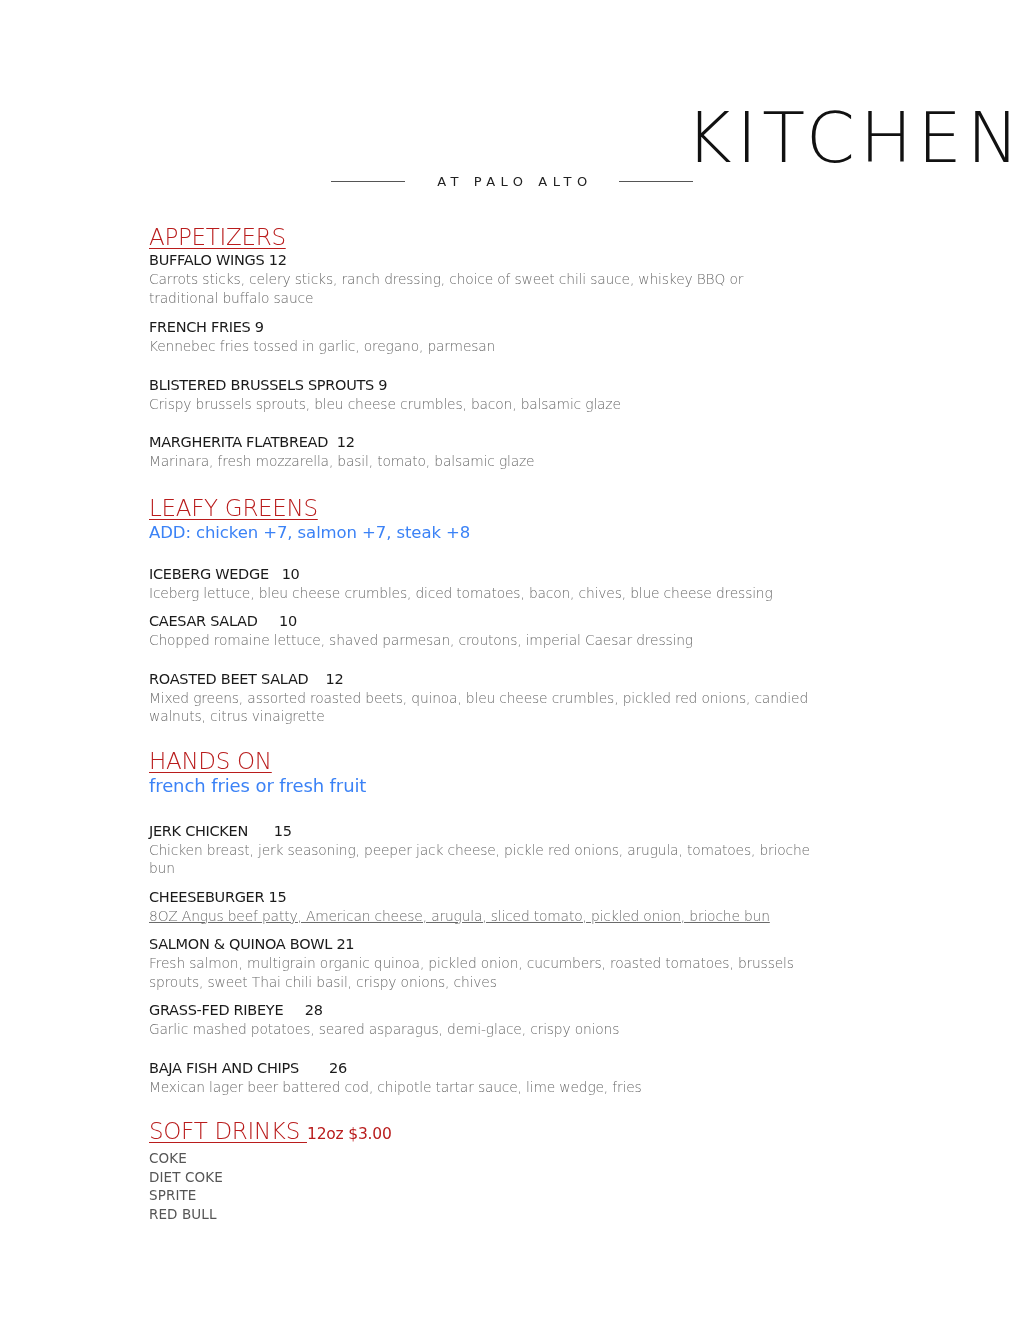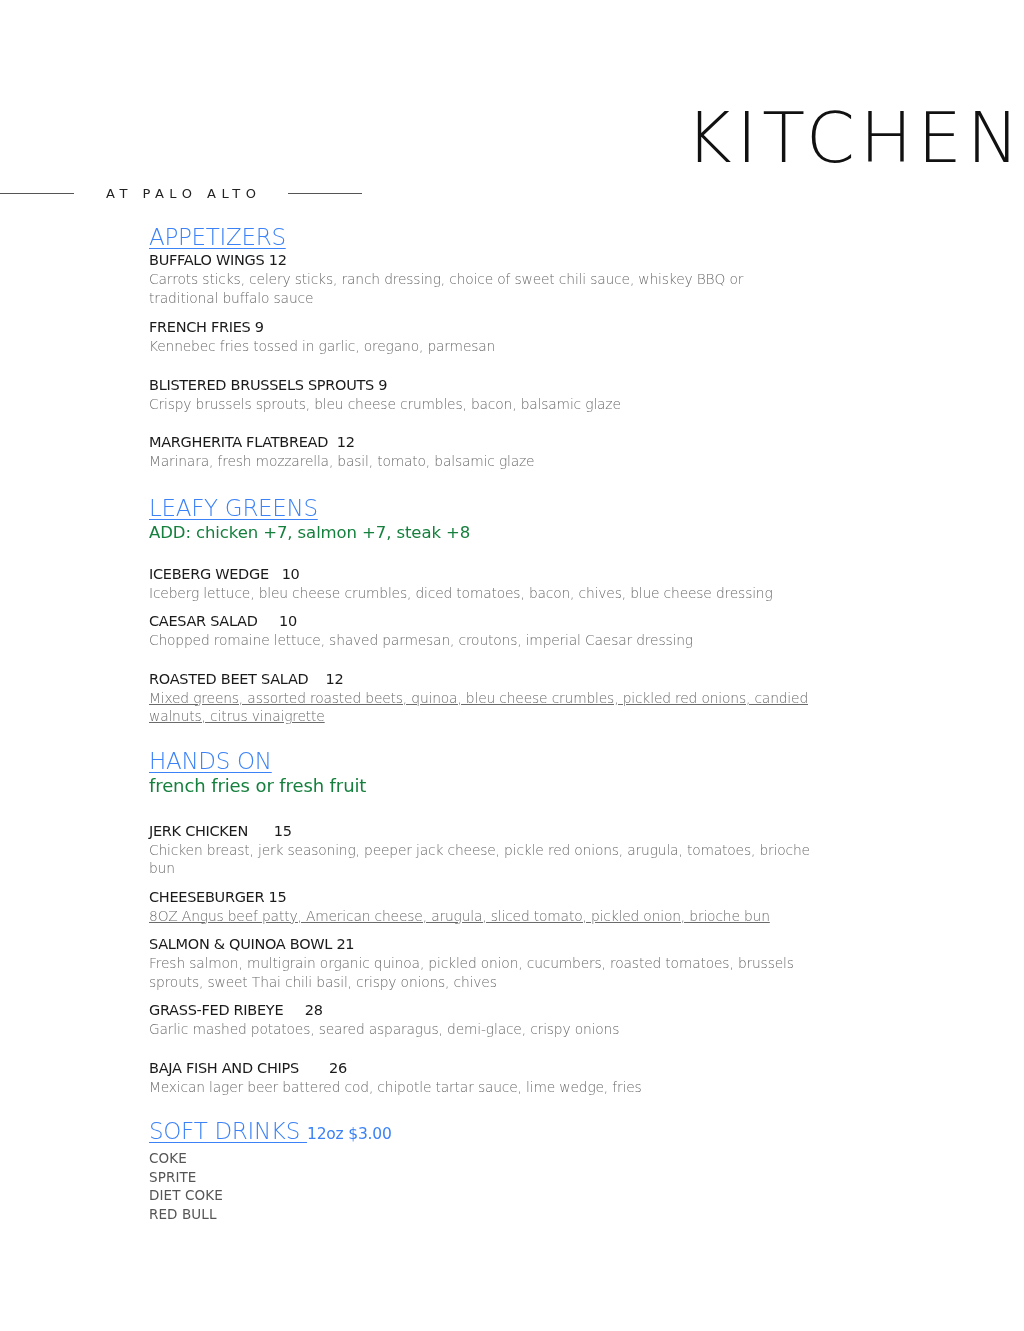--- a/index.html
+++ b/index.html
@@ -13,8 +13,8 @@
       letter-spacing: 5px; line-height: 80px; color: #111; transform: scaleY(1.0);
     }
     .logo-sub-row {
-      position: absolute; left: 0; width: 1024px; top: 184px; height: 18px;
-      display: flex; align-items: center;
+      position: absolute; left: 0; width: 1024px; top: 172px; height: 18px;
+      display: flex; justify-content: center; align-items: center;
     }
     .logo-line { width: 74px; height: 1px; background: #555; }
     .logo-sub {

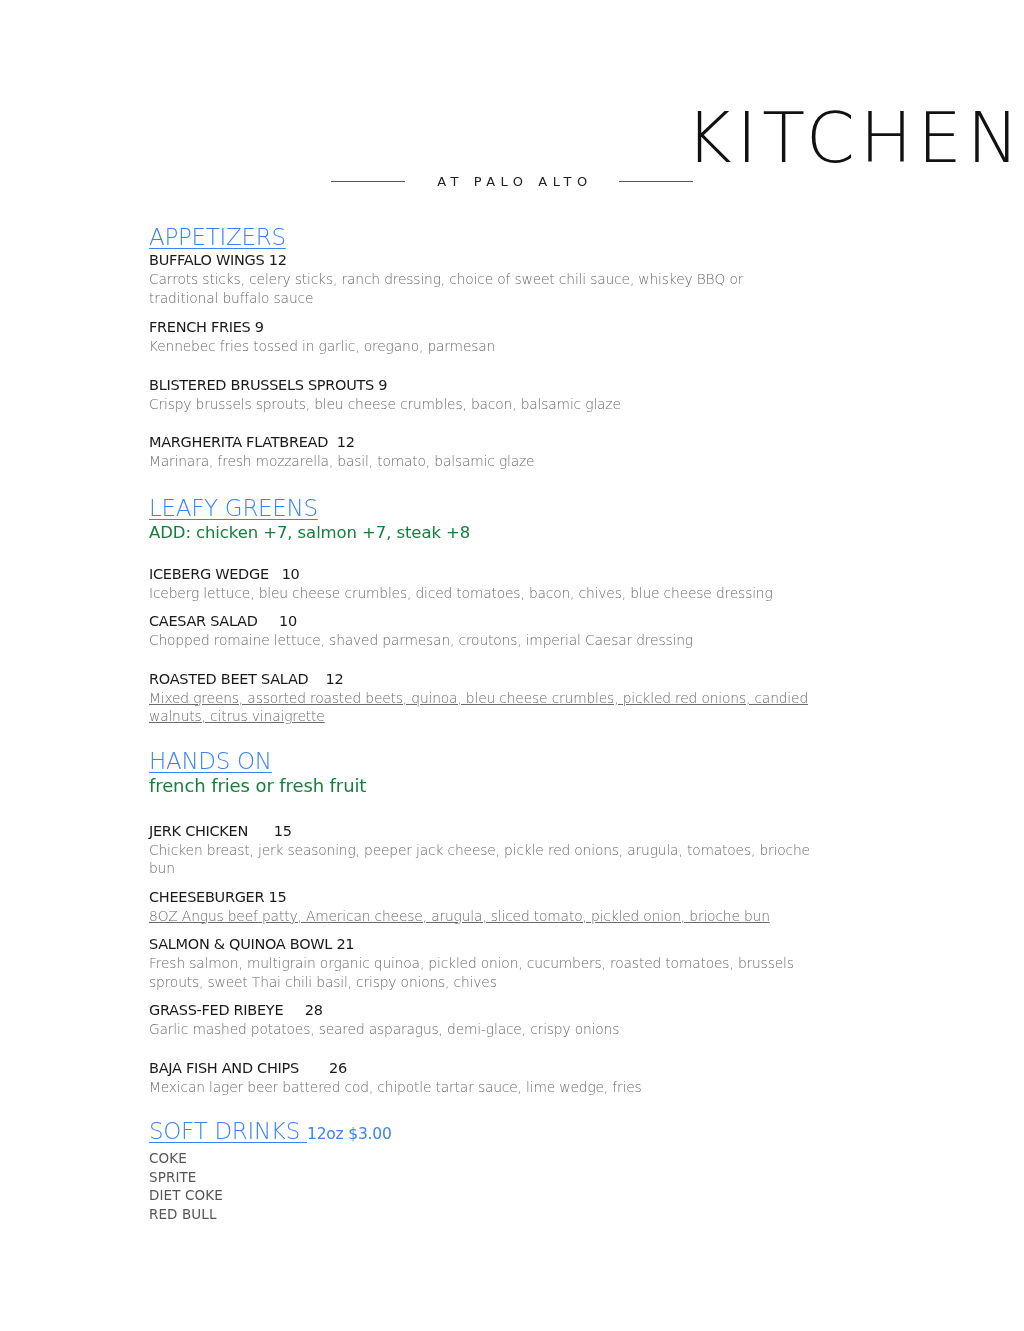--- a/index.html
+++ b/index.html
@@ -24,7 +24,7 @@
     .menu { position: absolute; left: 149px; top: 222px; width: 720px; }
     .section-title {
       font-size: 23px; font-weight: 300; text-decoration: underline; text-underline-offset: 3px;
-      text-decoration-thickness: 1px; line-height: 30px; color: #3b82f6;
+      text-decoration-thickness: 1px; line-height: 30px; color: #b91c1c;
       letter-spacing: -0.3px; margin: 0;
     }
     .section-title .inline-note {

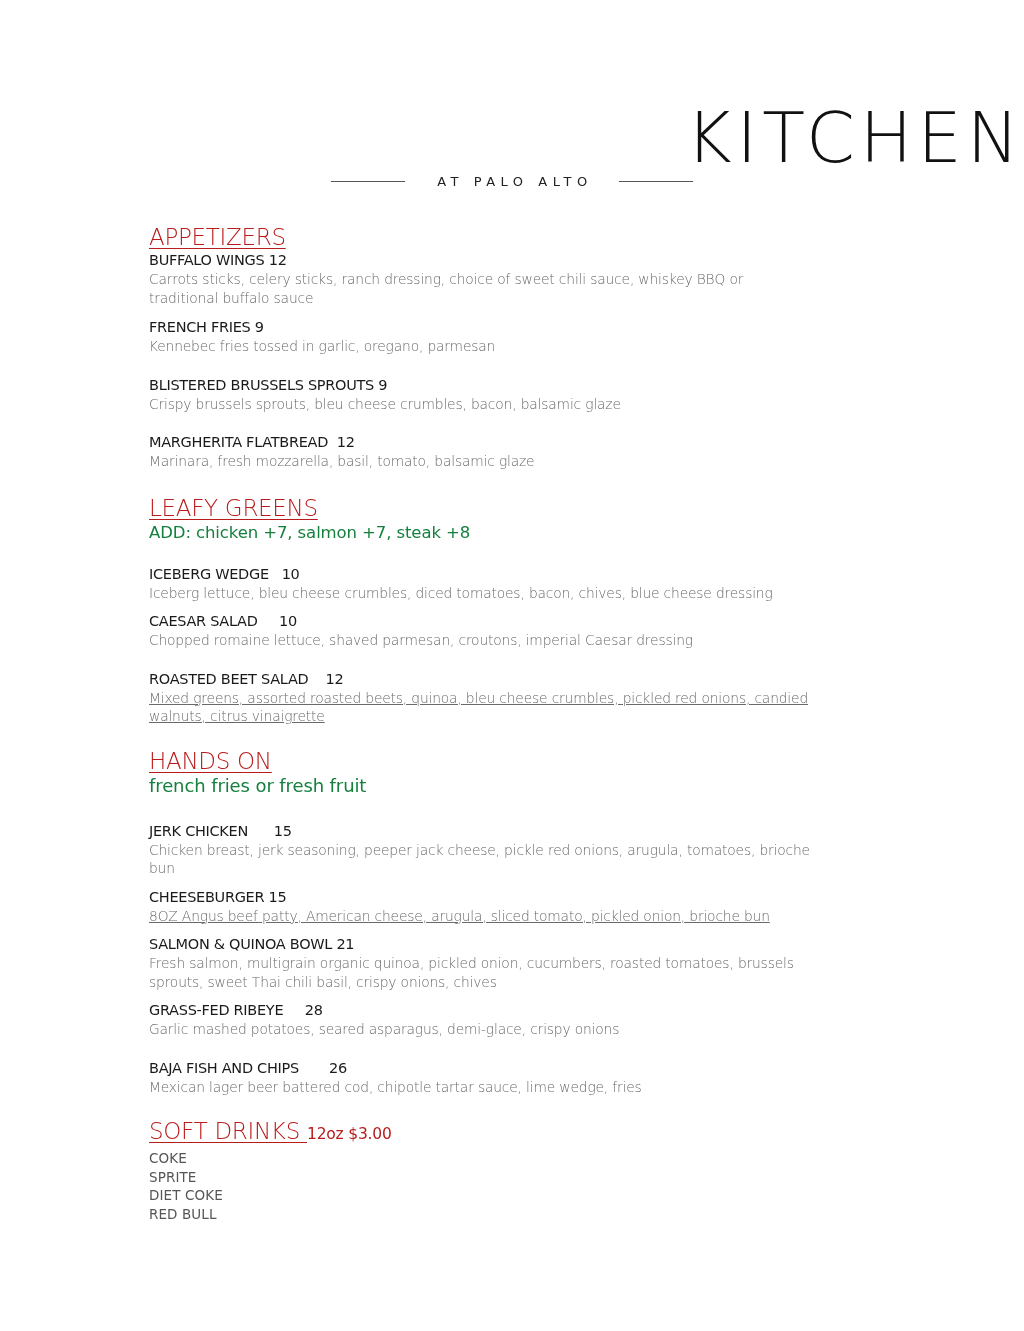--- a/index.html
+++ b/index.html
@@ -31,7 +31,7 @@
       font-size: 15.5px; text-decoration: none; display: inline-block; font-weight: 400;
       letter-spacing: -0.2px;
     }
-    .section-note { font-size: 16.5px; line-height: 20px; color: #15803d; letter-spacing: -0.1px; }
+    .section-note { font-size: 16.5px; line-height: 20px; color: #3b82f6; letter-spacing: -0.1px; }
     .item { margin: 0; }
     .item-head {
       font-size: 14.5px; line-height: 19px; color: #1a1a1a; letter-spacing: -0.3px; white-space: pre;

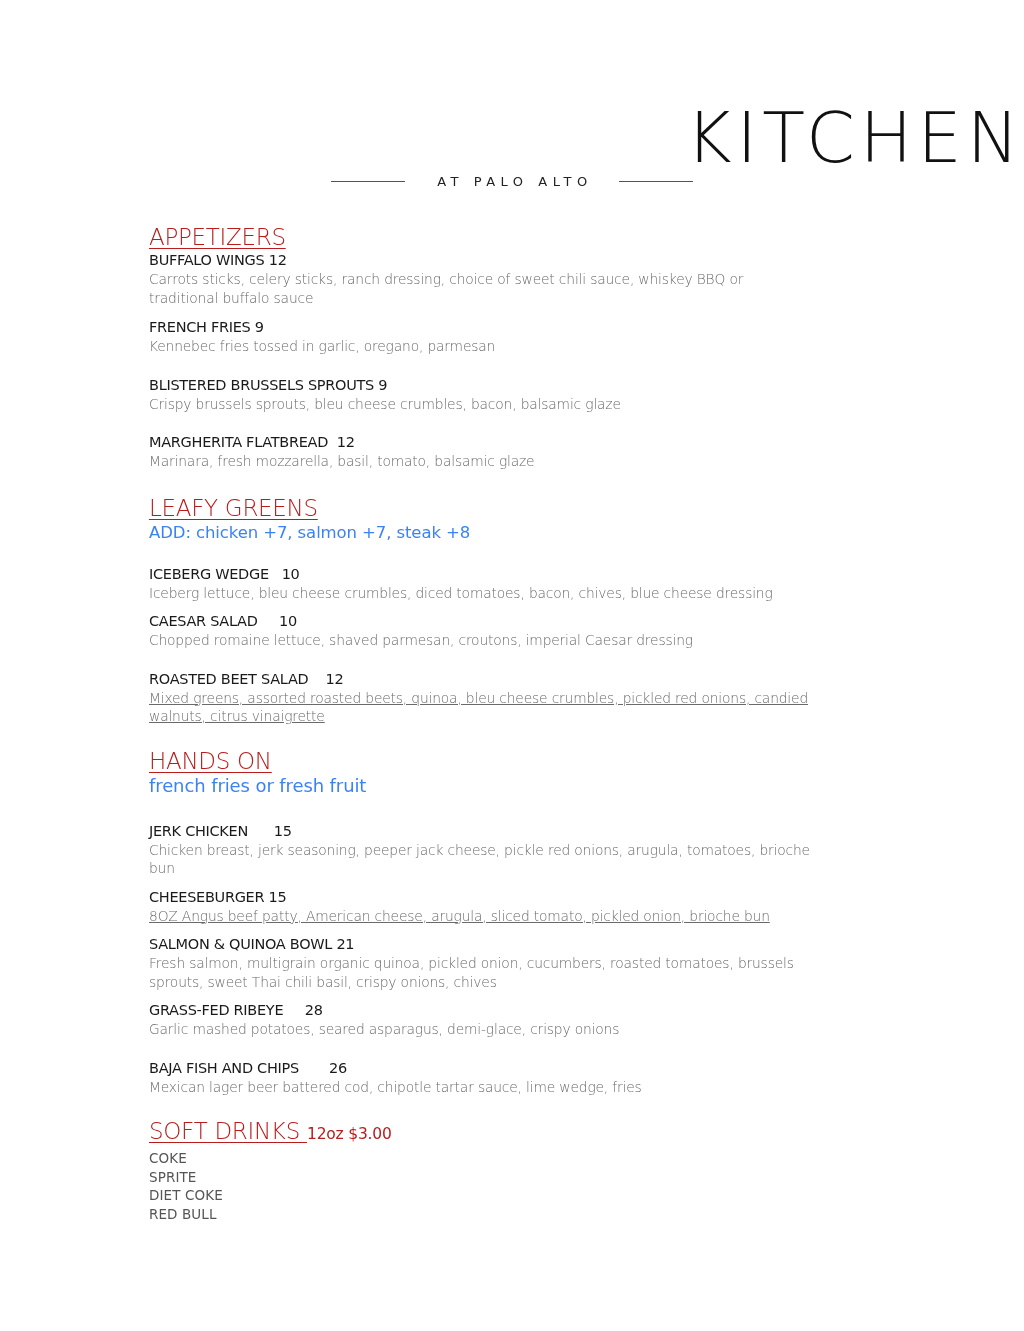--- a/index.html
+++ b/index.html
@@ -88,7 +88,7 @@
     </div>
     <div class="item" style="margin-top:20px;">
       <div class="item-head">ROASTED BEET SALAD    12</div>
-      <div class="item-desc" style="width:680px;text-decoration:underline;">Mixed greens, assorted roasted beets, quinoa, bleu cheese crumbles, pickled red onions, candied walnuts, citrus vinaigrette</div>
+      <div class="item-desc" style="width:680px;">Mixed greens, assorted roasted beets, quinoa, bleu cheese crumbles, pickled red onions, candied walnuts, citrus vinaigrette</div>
     </div>
   </div>
 

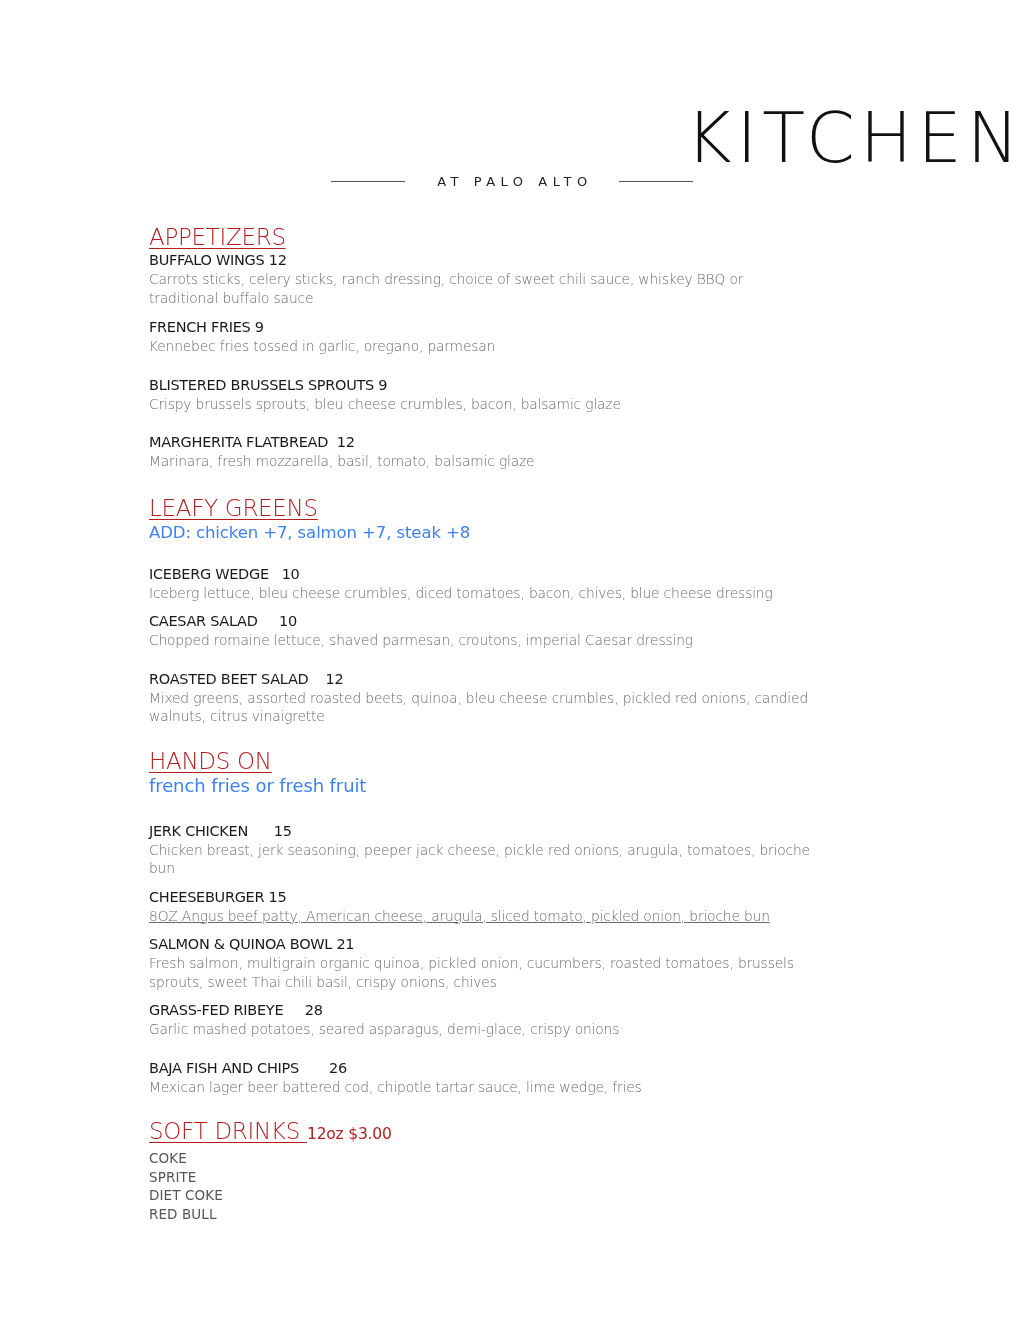--- a/index.html
+++ b/index.html
@@ -120,8 +120,8 @@
   <div style="margin-top:20px;">
     <h2 class="section-title"><span>SOFT DRINKS </span><span class="inline-note">12oz $3.00</span></h2>
     <div class="drink">COKE</div>
+    <div class="drink">DIET COKE</div>
     <div class="drink">SPRITE</div>
-    <div class="drink">DIET COKE</div>
     <div class="drink">RED BULL</div>
   </div>
 

